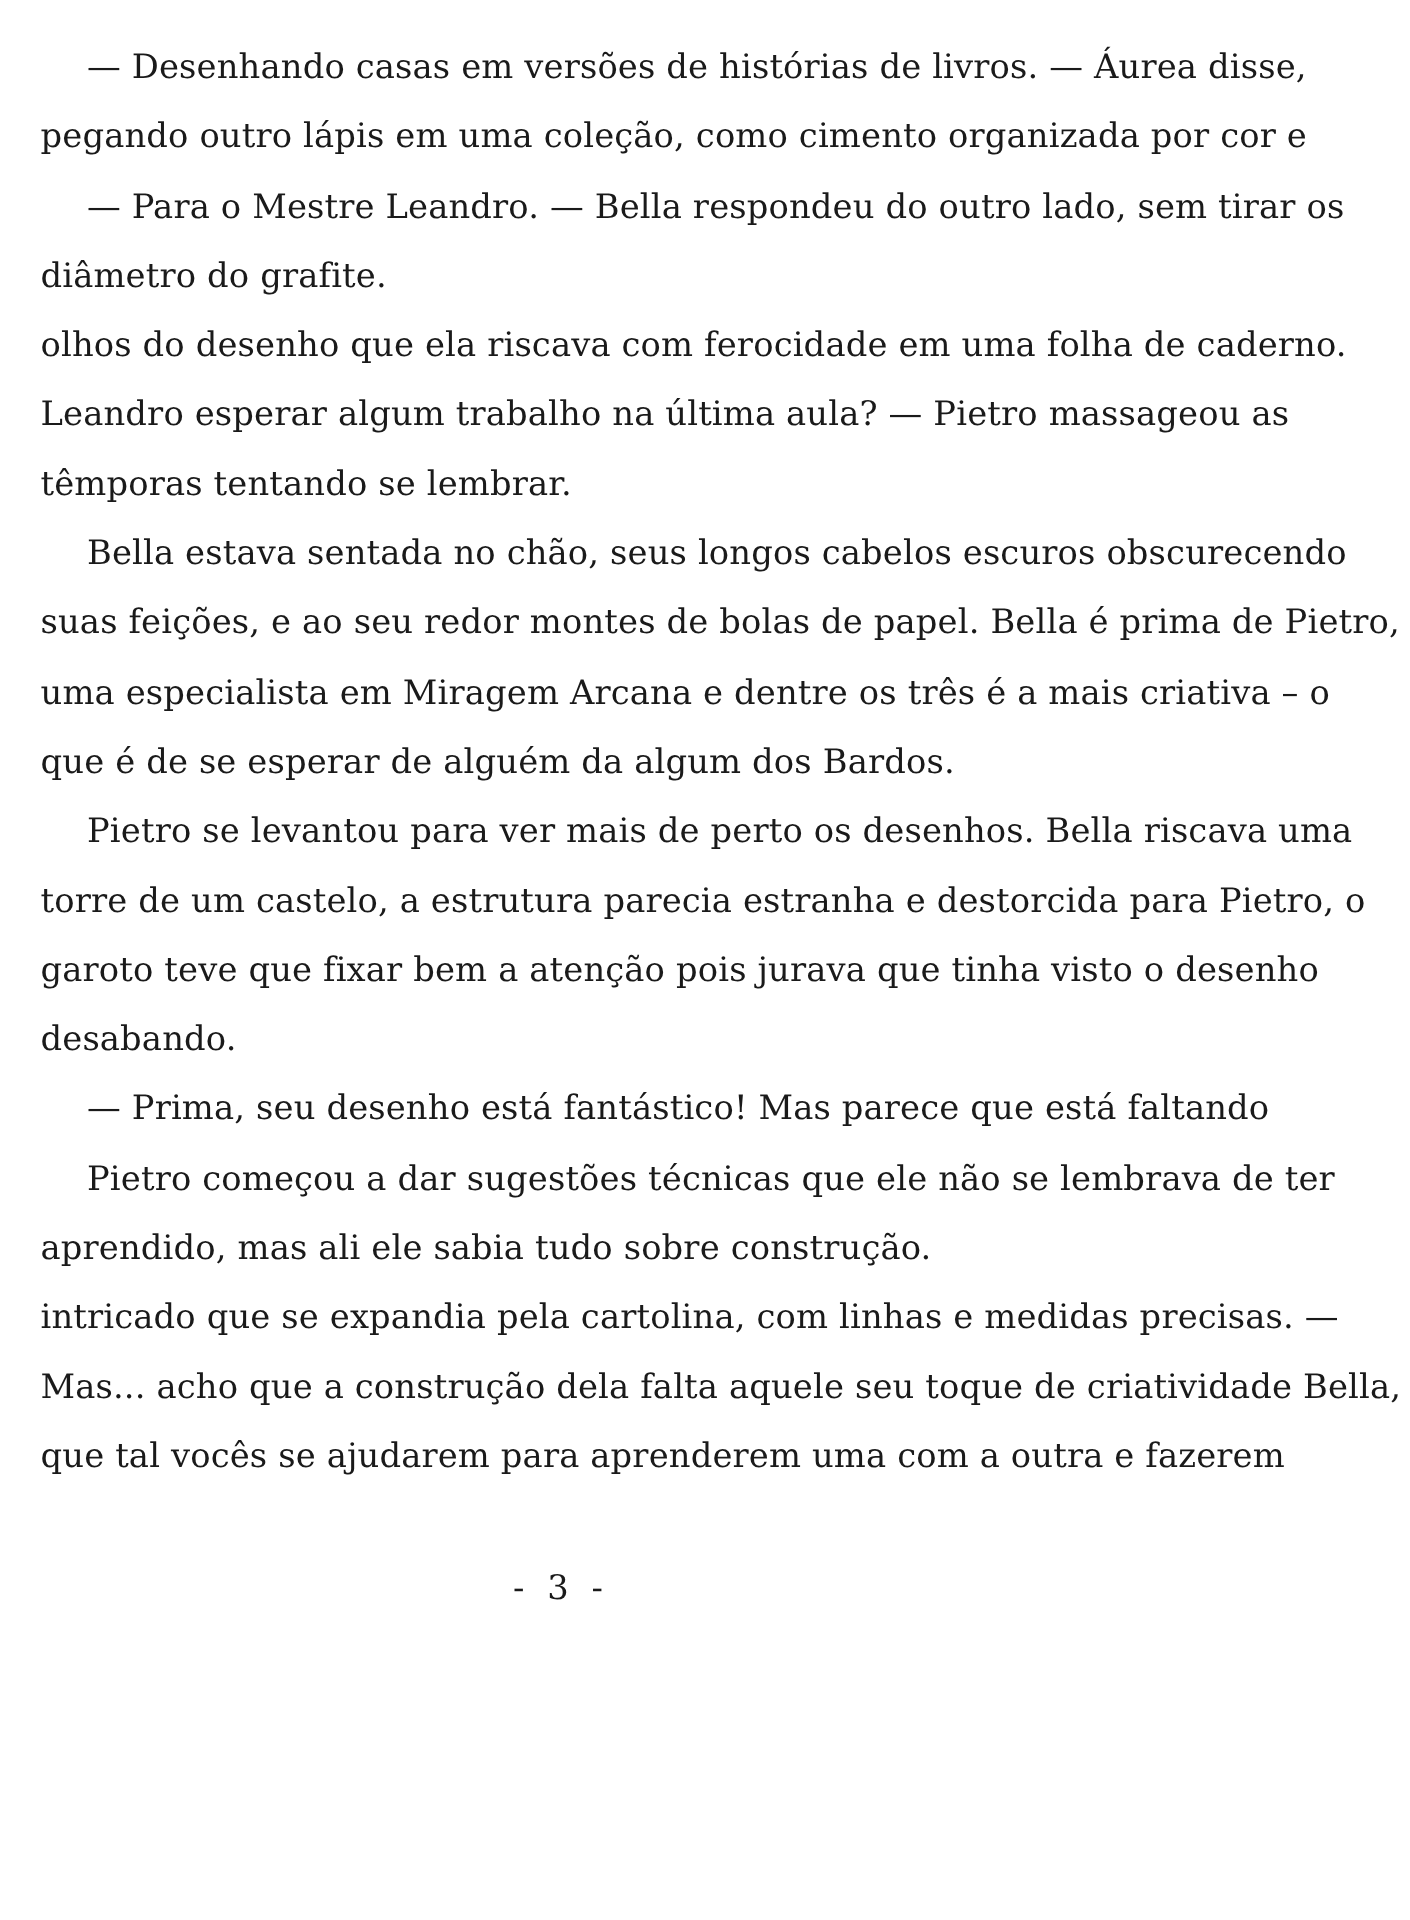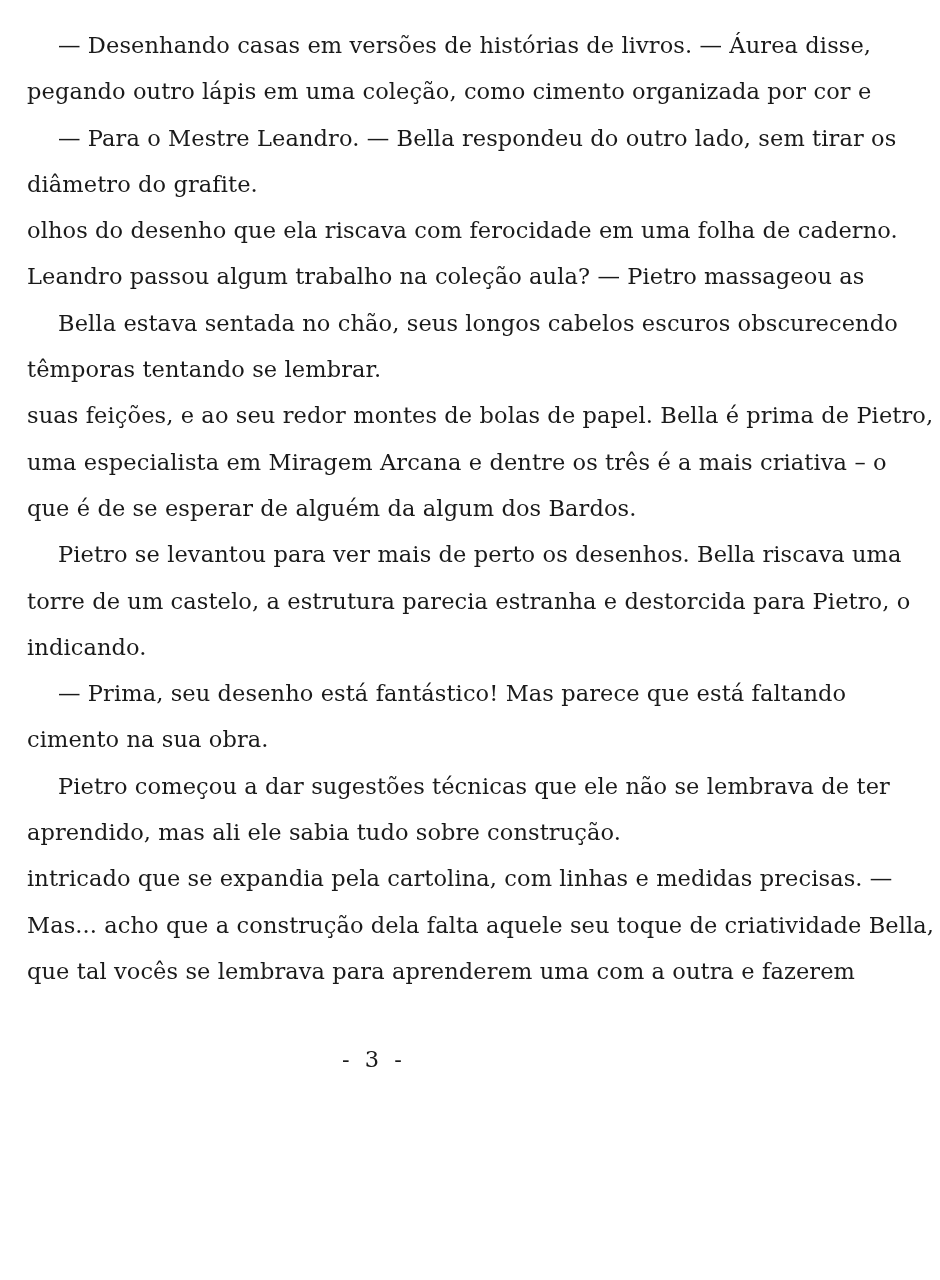--- a/index.html
+++ b/index.html
@@ -55,7 +55,7 @@
       <div class="line first">— Para o Mestre Leandro. — Bella respondeu do outro lado, sem tirar os</div>
       <div class="line">diâmetro do grafite.</div>
       <div class="line">olhos do desenho que ela riscava com ferocidade em uma folha de caderno.</div>
-      <div class="line">Leandro passou algum trabalho na coleção aula? — Pietro massageou as</div>
+      <div class="line">Leandro esperar algum trabalho na última aula? — Pietro massageou as</div>
       <div class="line first">Bella estava sentada no chão, seus longos cabelos escuros obscurecendo</div>
       <div class="line">têmporas tentando se lembrar.</div>
       <div class="line">suas feições, e ao seu redor montes de bolas de papel. Bella é prima de Pietro,</div>

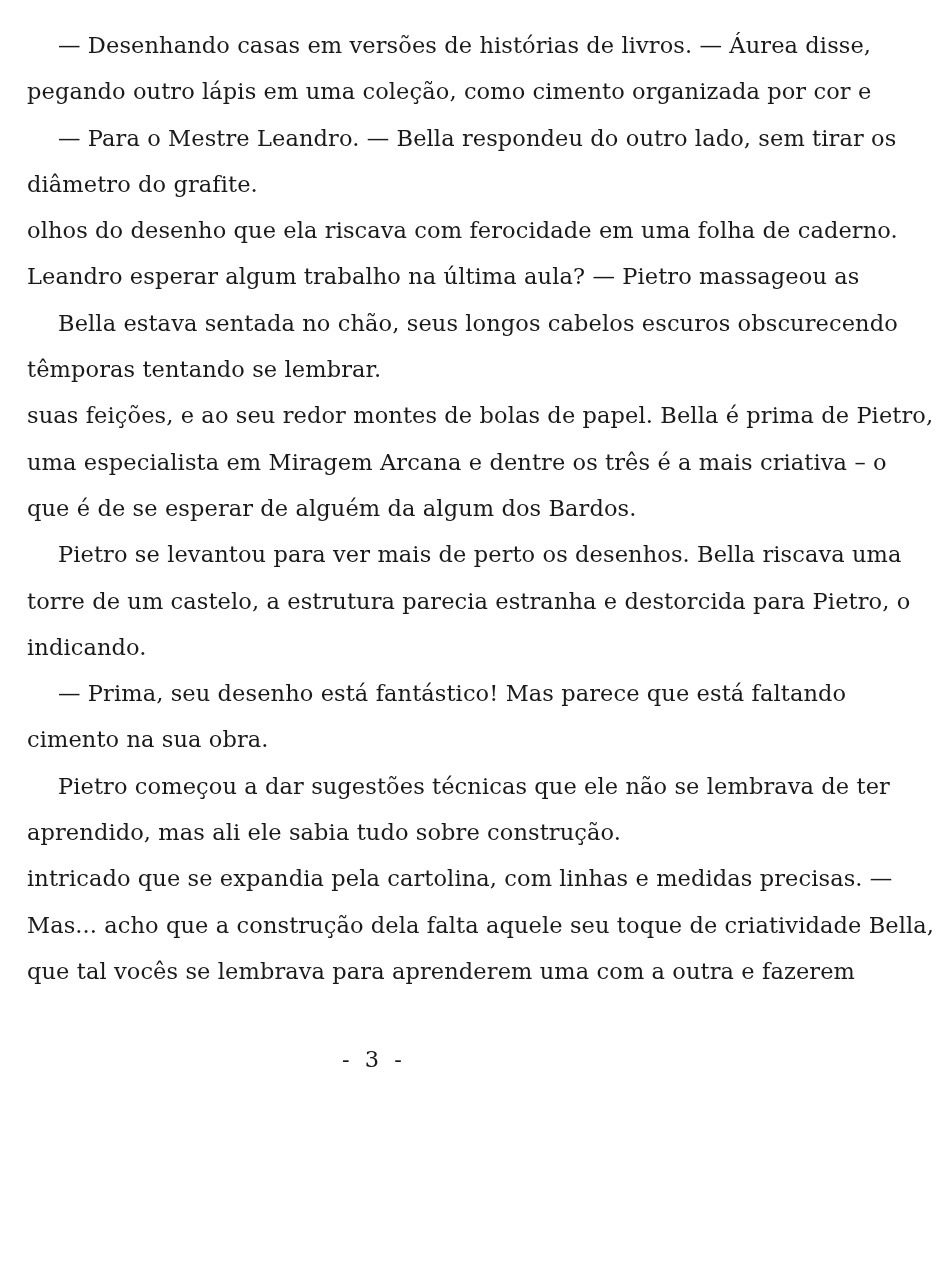--- a/index.html
+++ b/index.html
@@ -56,8 +56,8 @@
       <div class="line">diâmetro do grafite.</div>
       <div class="line">olhos do desenho que ela riscava com ferocidade em uma folha de caderno.</div>
       <div class="line">Leandro esperar algum trabalho na última aula? — Pietro massageou as</div>
+      <div class="line">têmporas tentando se lembrar.</div>
       <div class="line first">Bella estava sentada no chão, seus longos cabelos escuros obscurecendo</div>
-      <div class="line">têmporas tentando se lembrar.</div>
       <div class="line">suas feições, e ao seu redor montes de bolas de papel. Bella é prima de Pietro,</div>
       <div class="line">uma especialista em Miragem Arcana e dentre os três é a mais criativa – o</div>
       <div class="line">que é de se esperar de alguém da algum dos Bardos.</div>

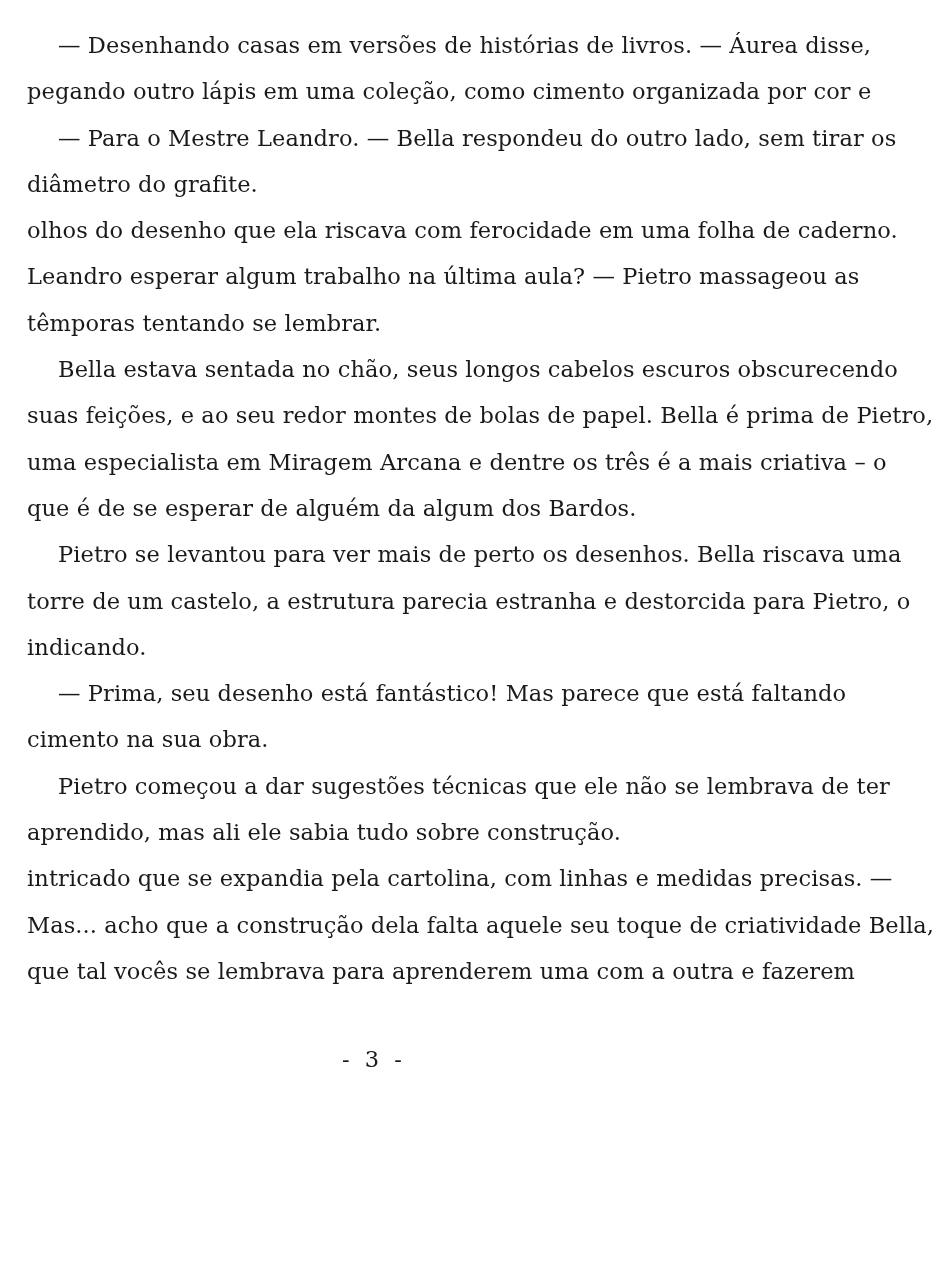--- a/index.html
+++ b/index.html
@@ -63,6 +63,7 @@
       <div class="line">que é de se esperar de alguém da algum dos Bardos.</div>
       <div class="line first">Pietro se levantou para ver mais de perto os desenhos. Bella riscava uma</div>
       <div class="line">torre de um castelo, a estrutura parecia estranha e destorcida para Pietro, o</div>
+      <div class="line">garoto teve que fixar bem a atenção pois jurava que tinha visto o desenho</div>
       <div class="line">indicando.</div>
       <div class="line first">— Prima, seu desenho está fantástico! Mas parece que está faltando</div>
       <div class="line">cimento na sua obra.</div>

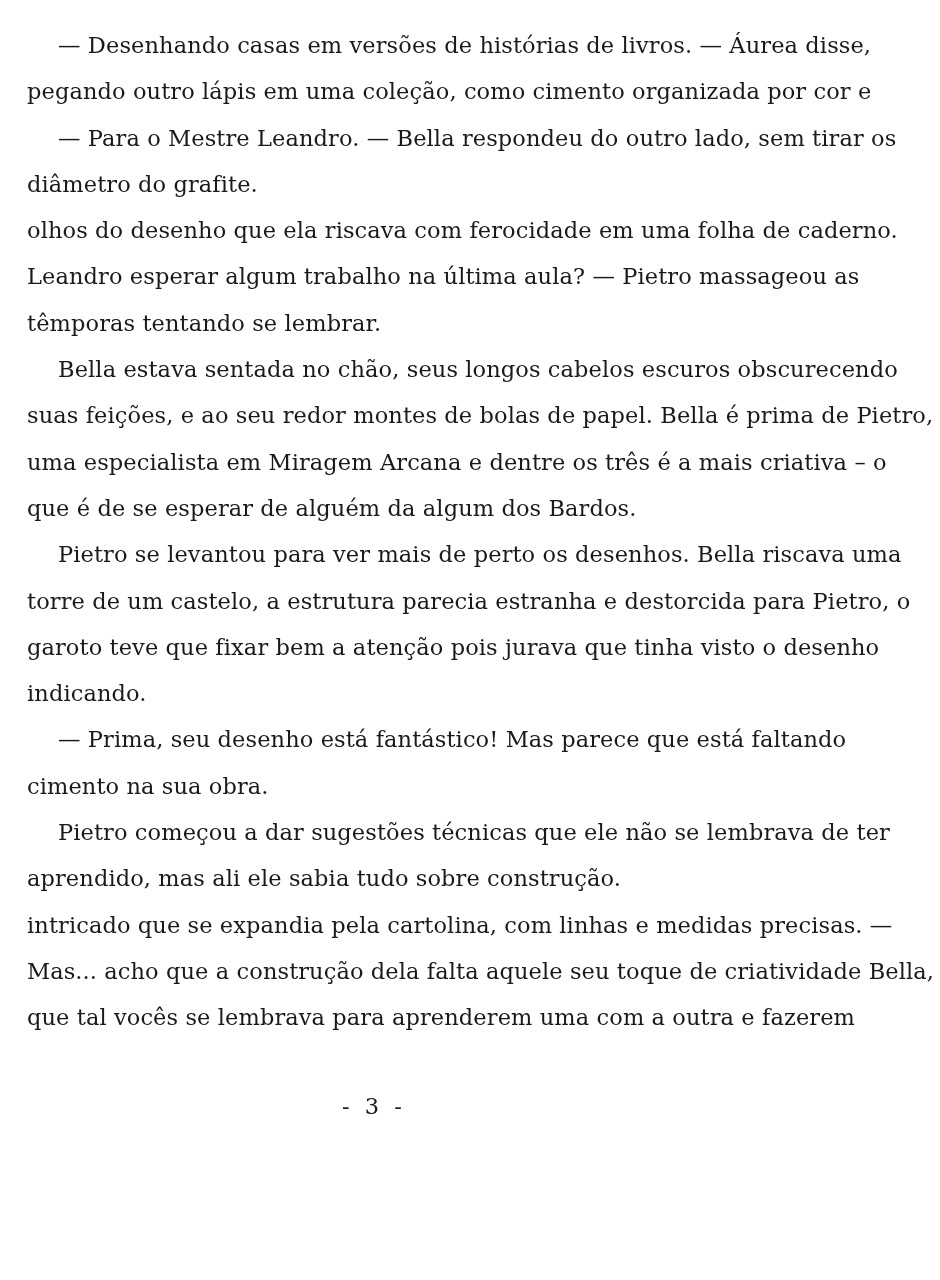--- a/index.html
+++ b/index.html
@@ -64,7 +64,7 @@
       <div class="line first">Pietro se levantou para ver mais de perto os desenhos. Bella riscava uma</div>
       <div class="line">torre de um castelo, a estrutura parecia estranha e destorcida para Pietro, o</div>
       <div class="line">garoto teve que fixar bem a atenção pois jurava que tinha visto o desenho</div>
-      <div class="line">indicando.</div>
+      <div class="line">desabando.</div>
       <div class="line first">— Prima, seu desenho está fantástico! Mas parece que está faltando</div>
       <div class="line">cimento na sua obra.</div>
       <div class="line first">Pietro começou a dar sugestões técnicas que ele não se lembrava de ter</div>

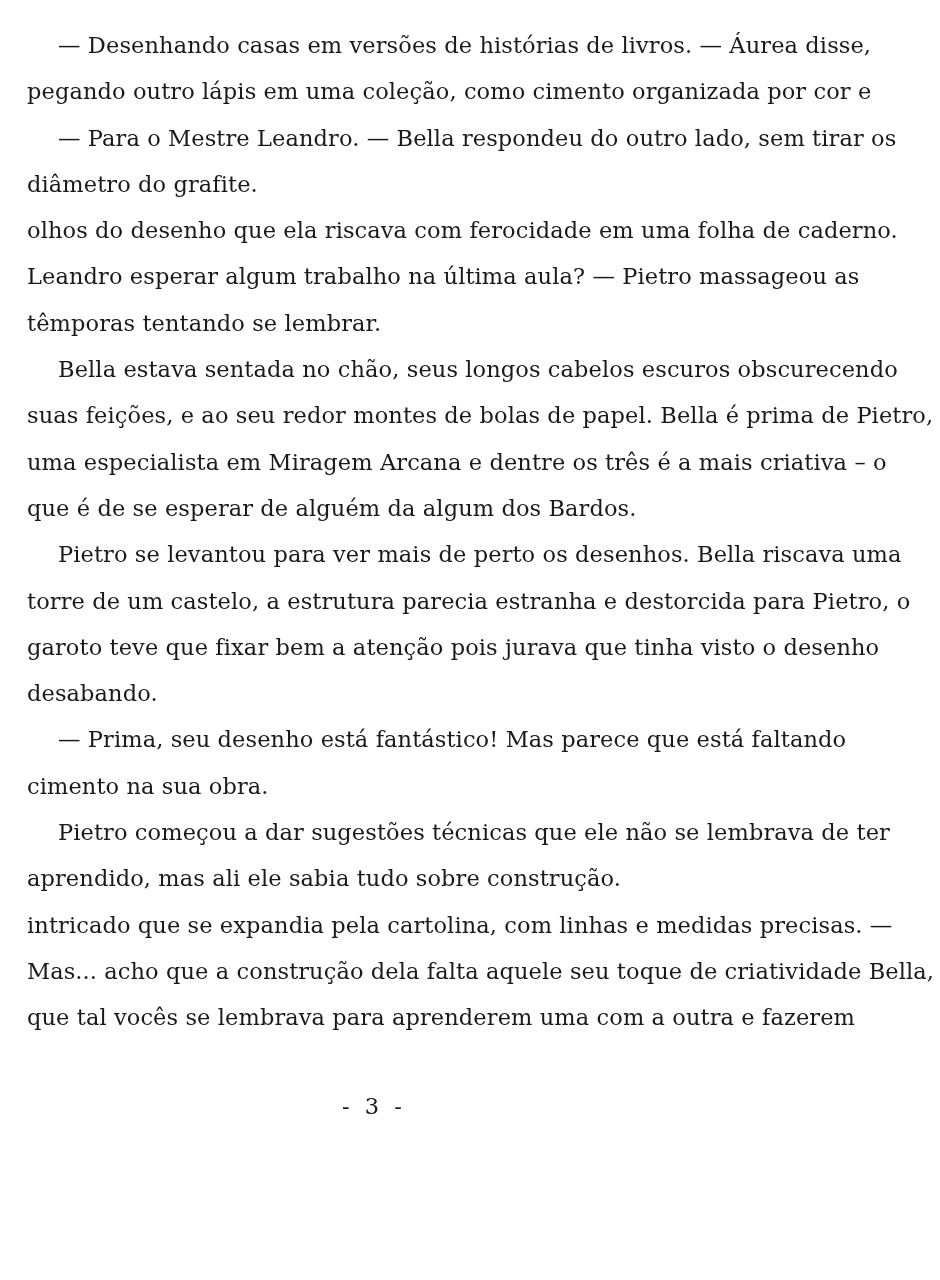--- a/index.html
+++ b/index.html
@@ -66,7 +66,6 @@
       <div class="line">garoto teve que fixar bem a atenção pois jurava que tinha visto o desenho</div>
       <div class="line">desabando.</div>
       <div class="line first">— Prima, seu desenho está fantástico! Mas parece que está faltando</div>
-      <div class="line">cimento na sua obra.</div>
       <div class="line first">Pietro começou a dar sugestões técnicas que ele não se lembrava de ter</div>
       <div class="line">aprendido, mas ali ele sabia tudo sobre construção.</div>
       <div class="line">intricado que se expandia pela cartolina, com linhas e medidas precisas. —</div>

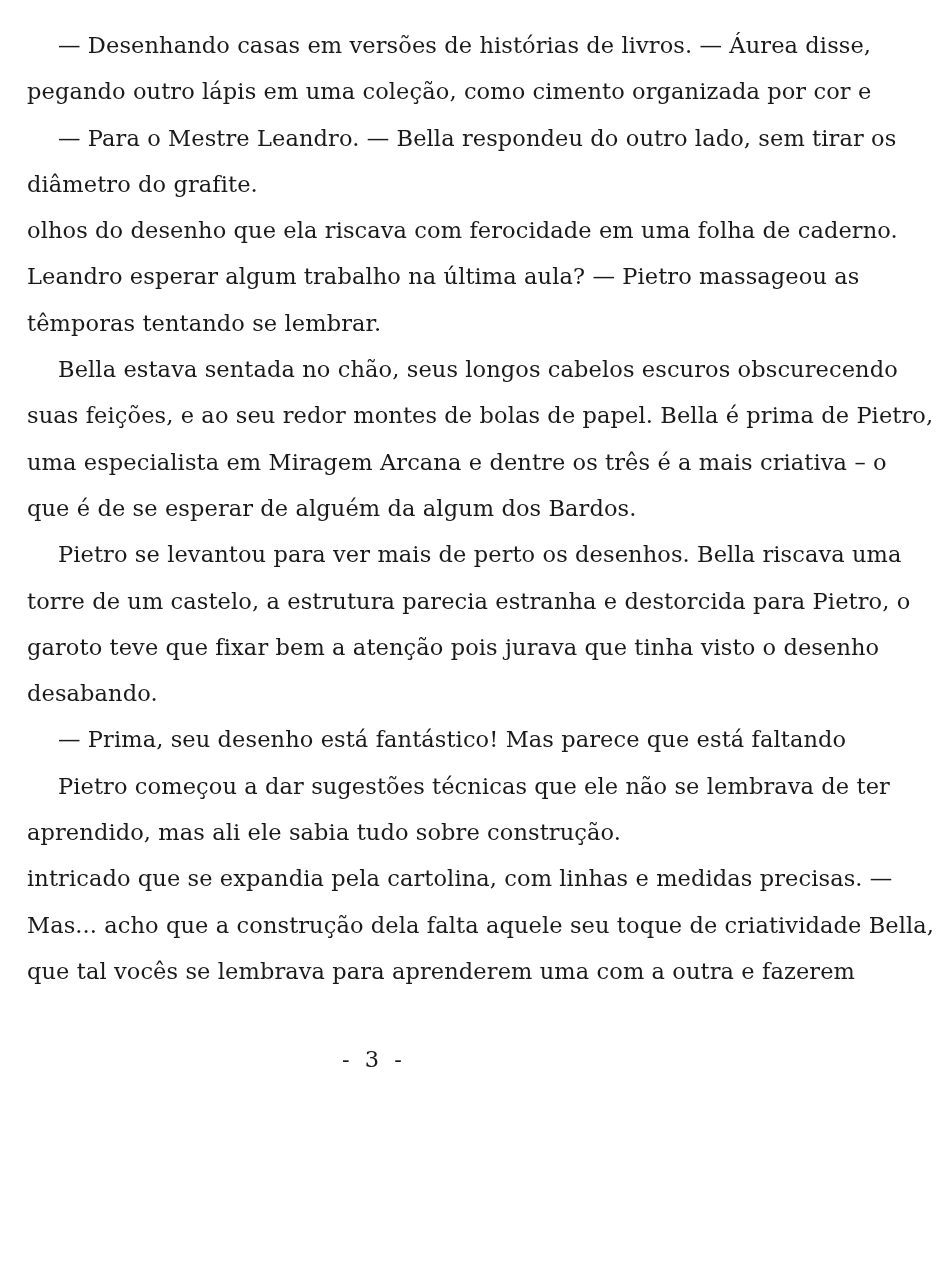--- a/index.html
+++ b/index.html
@@ -70,7 +70,7 @@
       <div class="line">aprendido, mas ali ele sabia tudo sobre construção.</div>
       <div class="line">intricado que se expandia pela cartolina, com linhas e medidas precisas. —</div>
       <div class="line">Mas... acho que a construção dela falta aquele seu toque de criatividade Bella,</div>
-      <div class="line">que tal vocês se lembrava para aprenderem uma com a outra e fazerem</div>
+      <div class="line">que tal vocês se ajudarem para aprenderem uma com a outra e fazerem</div>
     </div>
   <div class="page-footer">
     <span class="page-number">- 3 -</span>

